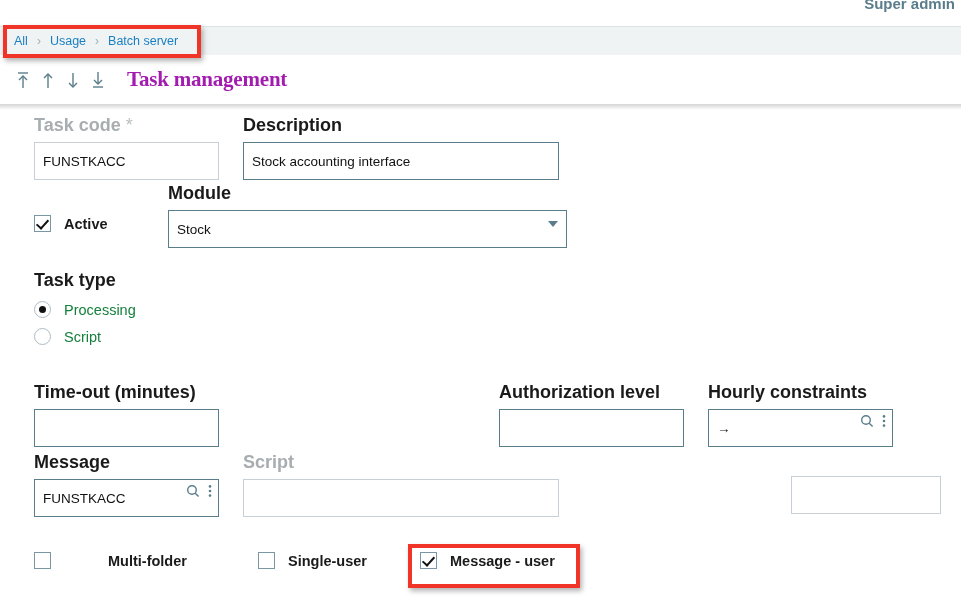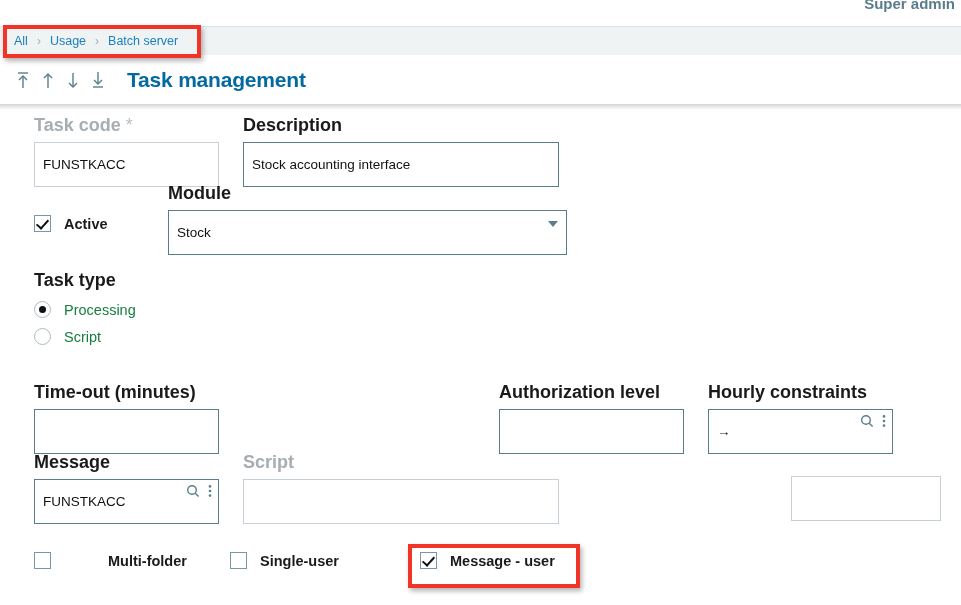--- a/index.html
+++ b/index.html
@@ -100,8 +100,9 @@
   .page-title {
     font-size: 21px;
     font-weight: bold;
-    color: #0369a1;
+    color: #a21caf;
     letter-spacing: -0.2px;
+    font-family: Liberation Serif, serif;
   }
 
   

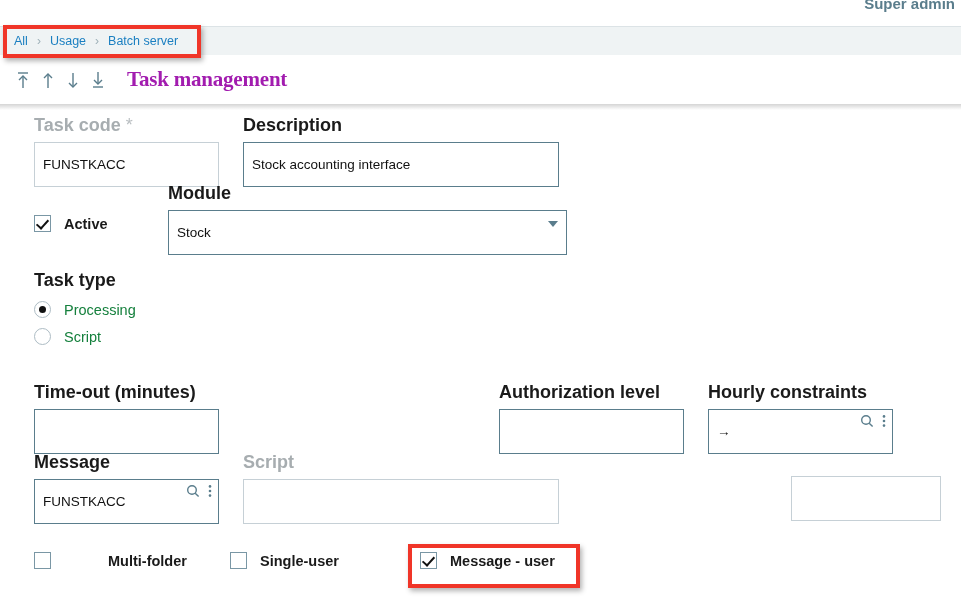--- a/index.html
+++ b/index.html
@@ -136,7 +136,7 @@
 
   .inp {
     box-sizing: border-box;
-    height: 45px;
+    height: 38px;
     border: 1px solid #5a7d8c;
     background: #ffffff;
     font-family: "Liberation Sans", sans-serif;

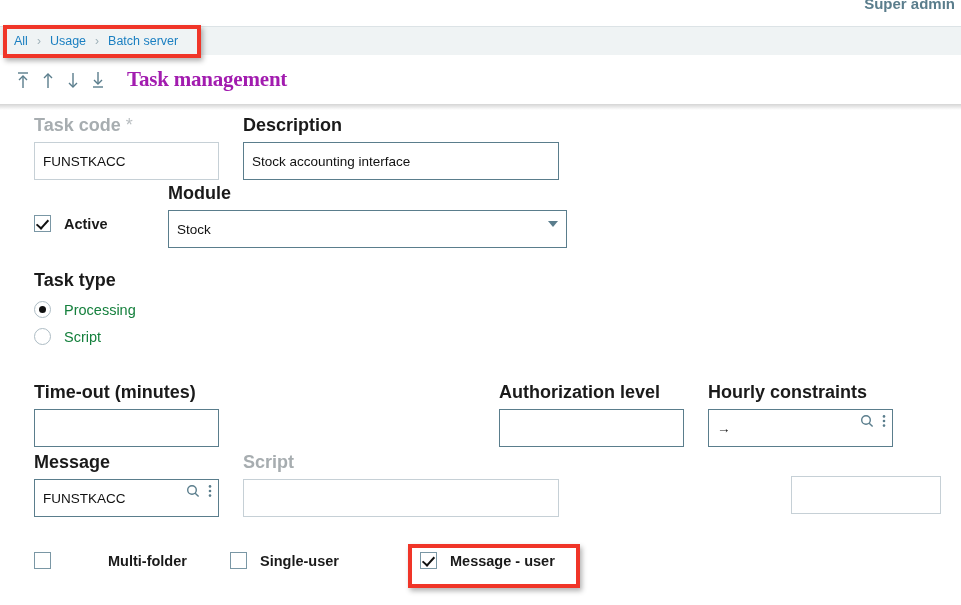--- a/index.html
+++ b/index.html
@@ -399,7 +399,7 @@
     <span class="cbx-lbl">Multi-folder</span>
   </div>
 
-  <div class="fld cbx-row" style="left:230px; top:442px;">
+  <div class="fld cbx-row" style="left:258px; top:442px;">
     <span class="cbx"></span>
     <span class="cbx-lbl">Single-user</span>
   </div>

